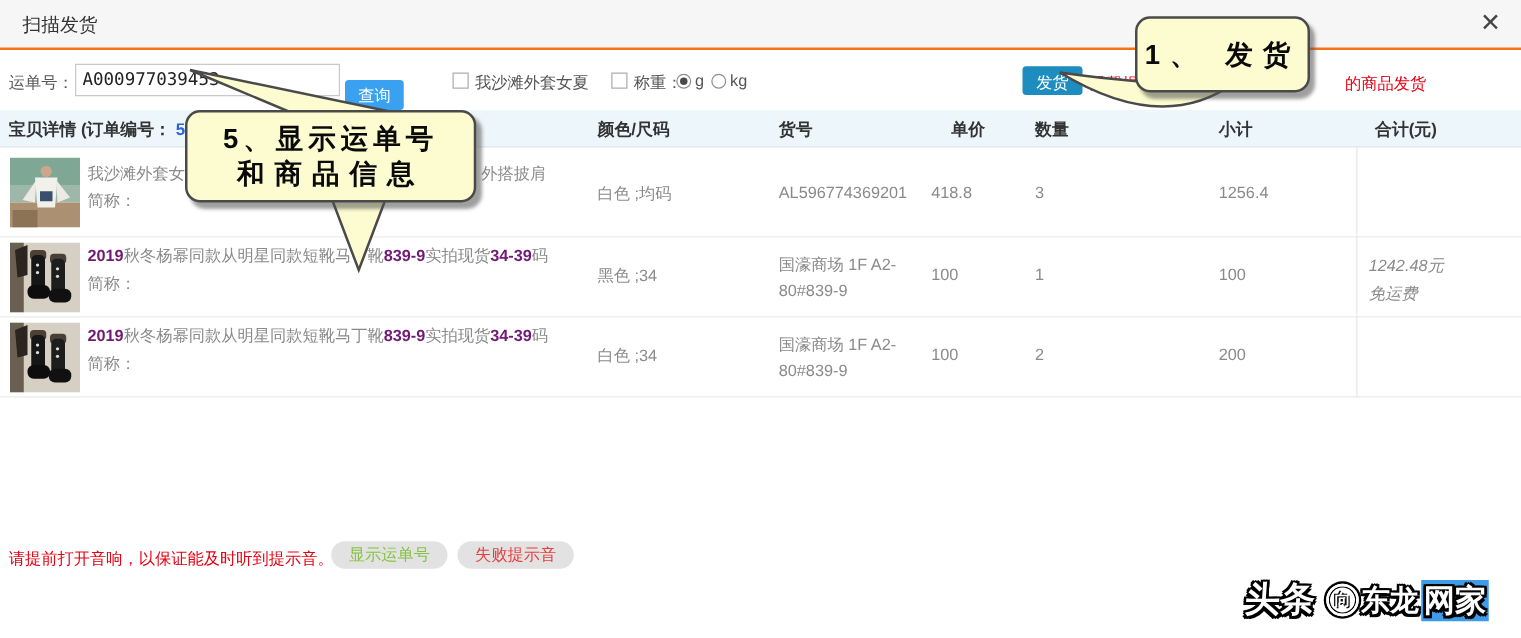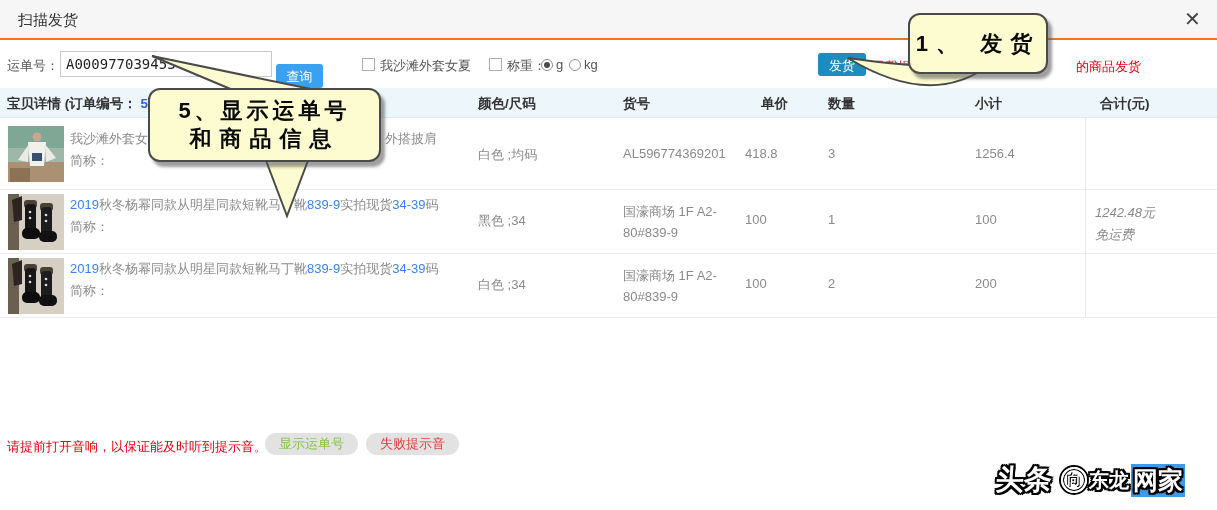--- a/index.html
+++ b/index.html
@@ -30,7 +30,7 @@
   .trow{left:0;width:1217px;border-bottom:1px solid #ececec;box-sizing:border-box;}
   .cell{font-size:13px;color:#8a8a8a;}
   .pimg{width:56px;height:56px;display:block;}
-  .hl{color:#3b82f6;}
+  .hl{color:#701a75;font-weight:bold;}
   .vline{left:1085px;top:118px;width:1px;height:200px;background:#e8e8e8;}
 
   

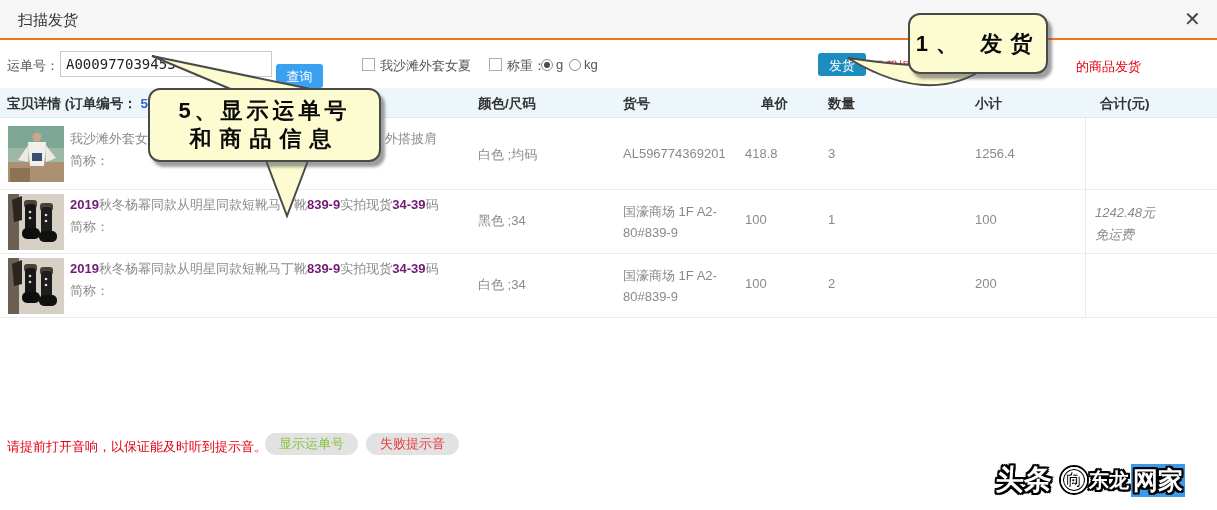--- a/index.html
+++ b/index.html
@@ -50,7 +50,7 @@
   .wm-brand{font-size:28px;transform:skewX(-4deg);}
   .wm-handle{display:flex;align-items:center;gap:2px;}
   .wm-circle{width:22px;height:22px;border:2px solid #fff;border-radius:50%;box-shadow:0 0 0 2px #000, inset 0 0 0 1px #000;display:flex;align-items:center;justify-content:center;font-size:13px;font-weight:900;color:#fff;text-shadow:1px 1px 0 #000,-1px -1px 0 #000;}
-  .wm-h1{font-size:20px;}
+  .wm-h1{font-size:23px;}
   .wm-tag{font-size:25px;background:#3e9bea;padding:0 2px;}
 </style>
 </head>

